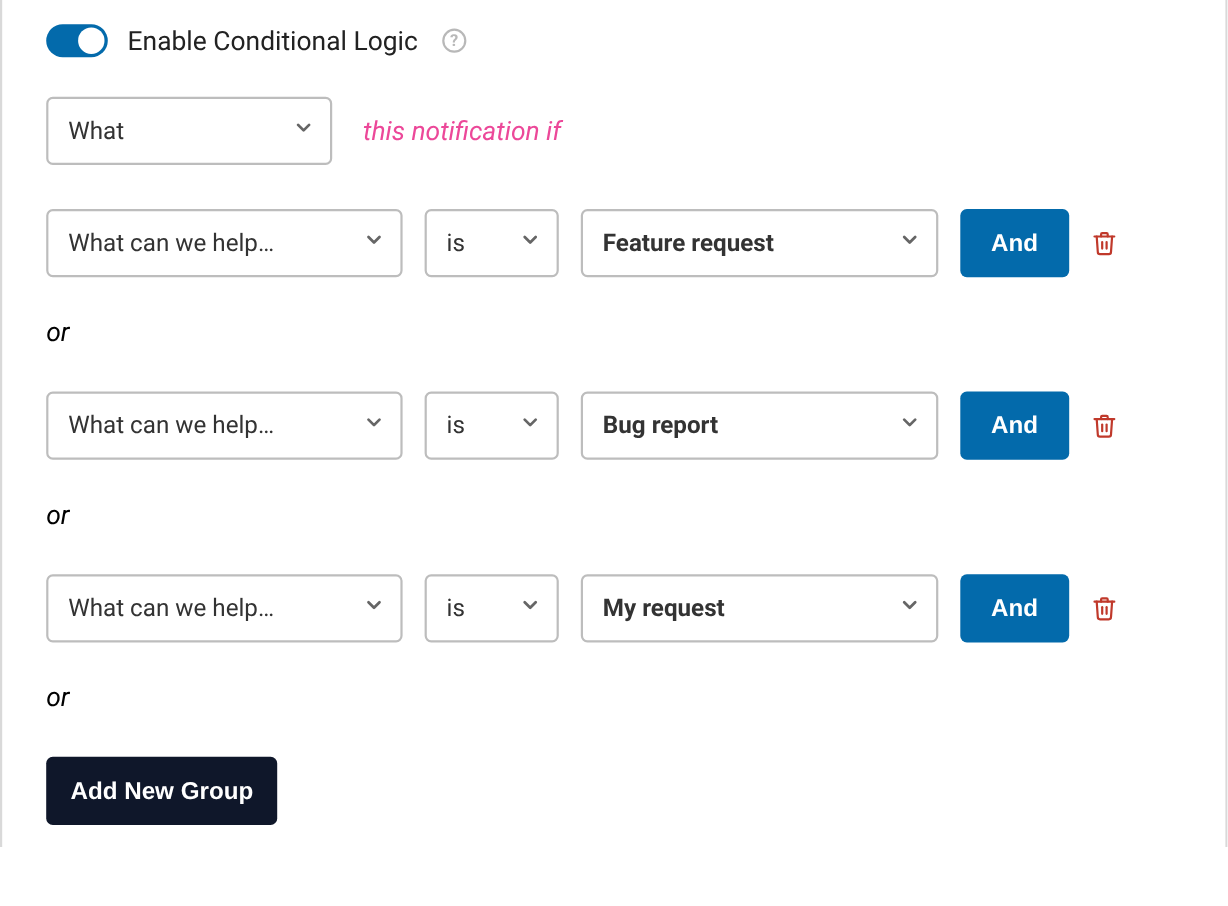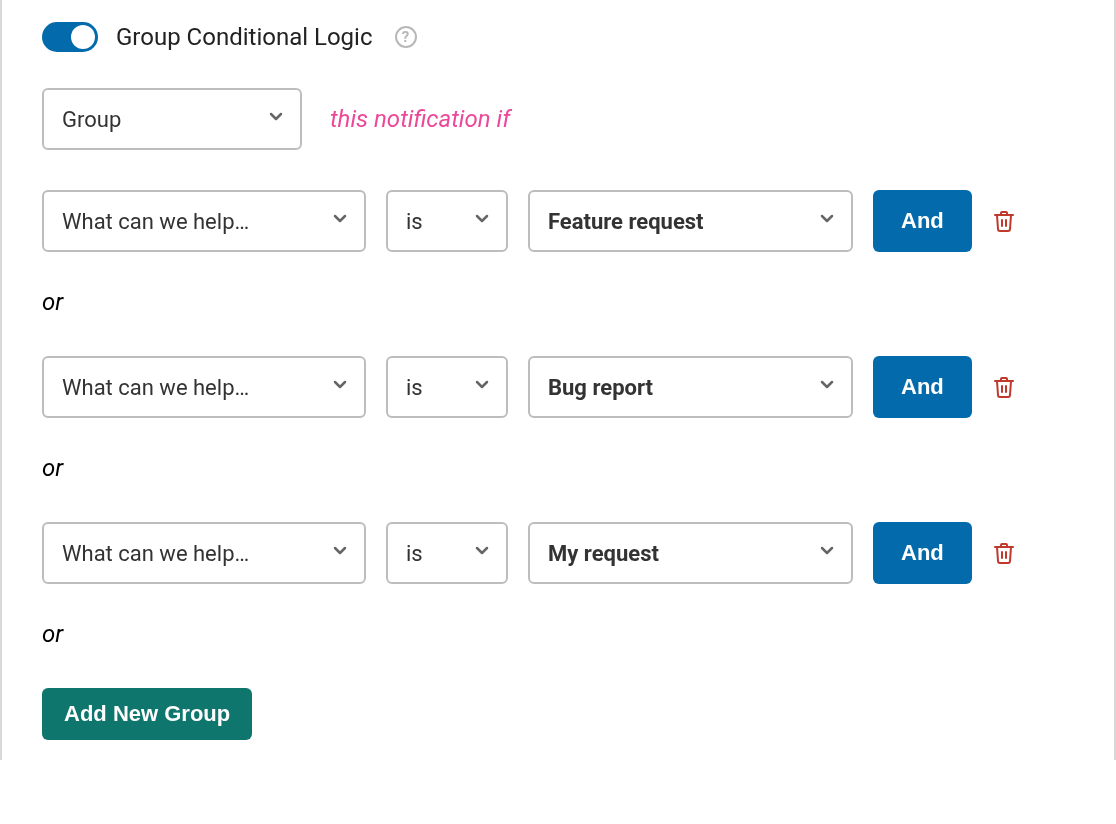--- a/index.html
+++ b/index.html
@@ -123,7 +123,7 @@
     <div class="toggle">
       <div class="toggle-knob"></div>
     </div>
-    <span class="toggle-label">Group Conditional Logic</span>
+    <span class="toggle-label">Enable Conditional Logic</span>
     <span class="help-icon">?</span>
   </div>
 

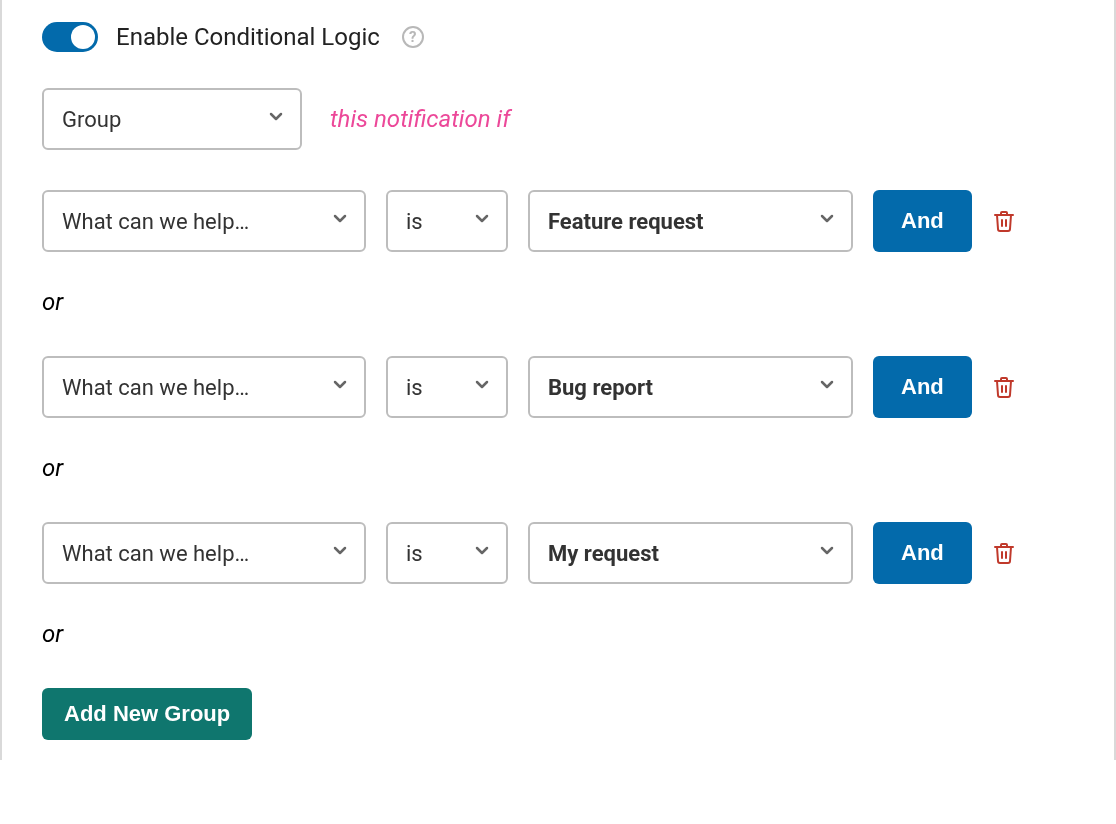--- a/index.html
+++ b/index.html
@@ -130,7 +130,7 @@
   
   <div class="action-row">
     <div class="select w-action">
-      <span class="select-text">Group</span>
+      <span class="select-text">What</span>
       <span class="chevron">
         <svg class="chev-svg" width="20" height="20" viewBox="0 0 24 24" fill="none" stroke-width="3" stroke-linecap="round" stroke-linejoin="round">
             <polyline points="6 9 12 15 18 9"></polyline>

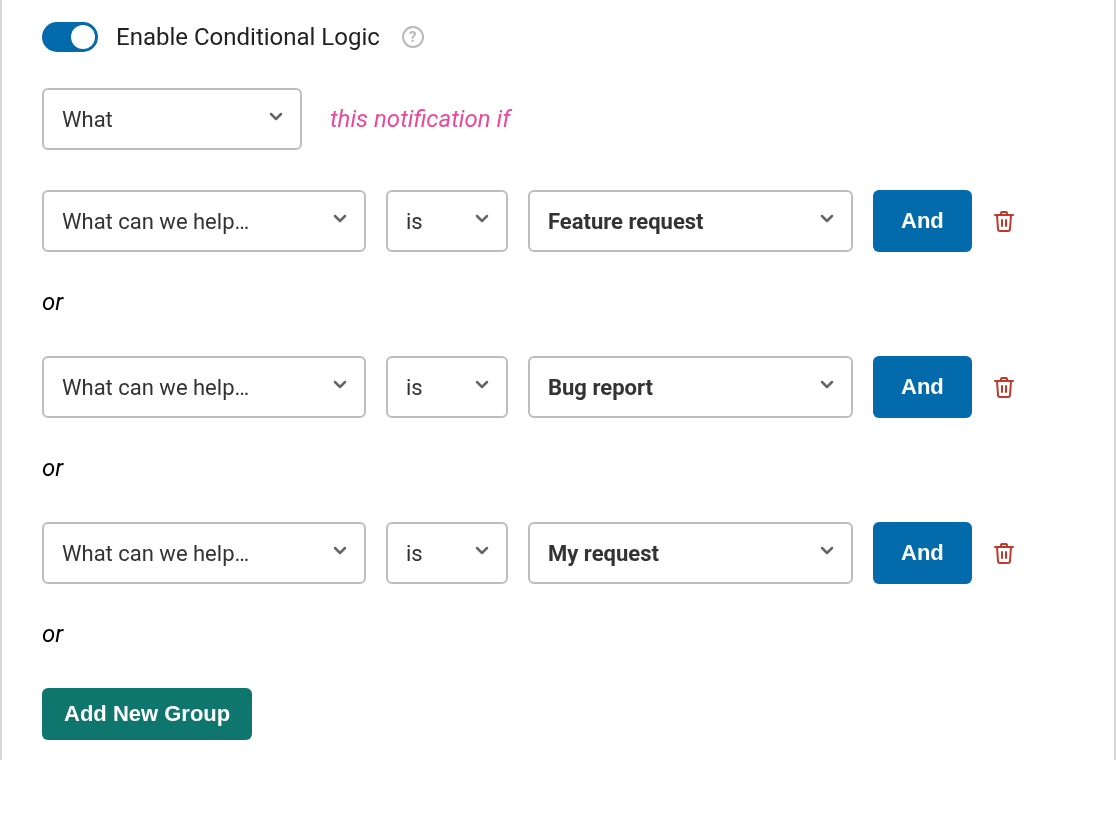--- a/index.html
+++ b/index.html
@@ -100,8 +100,8 @@
   }
   .add-group-btn {
     display: inline-flex; align-items: center; justify-content: center;
-    height: 52px; padding: 0 22px;
-    background: #0f766e;
+    height: 62px; padding: 0 22px;
+    background: #0f172a;
     color: #fff;
     font-size: 22px;
     font-weight: 600;

